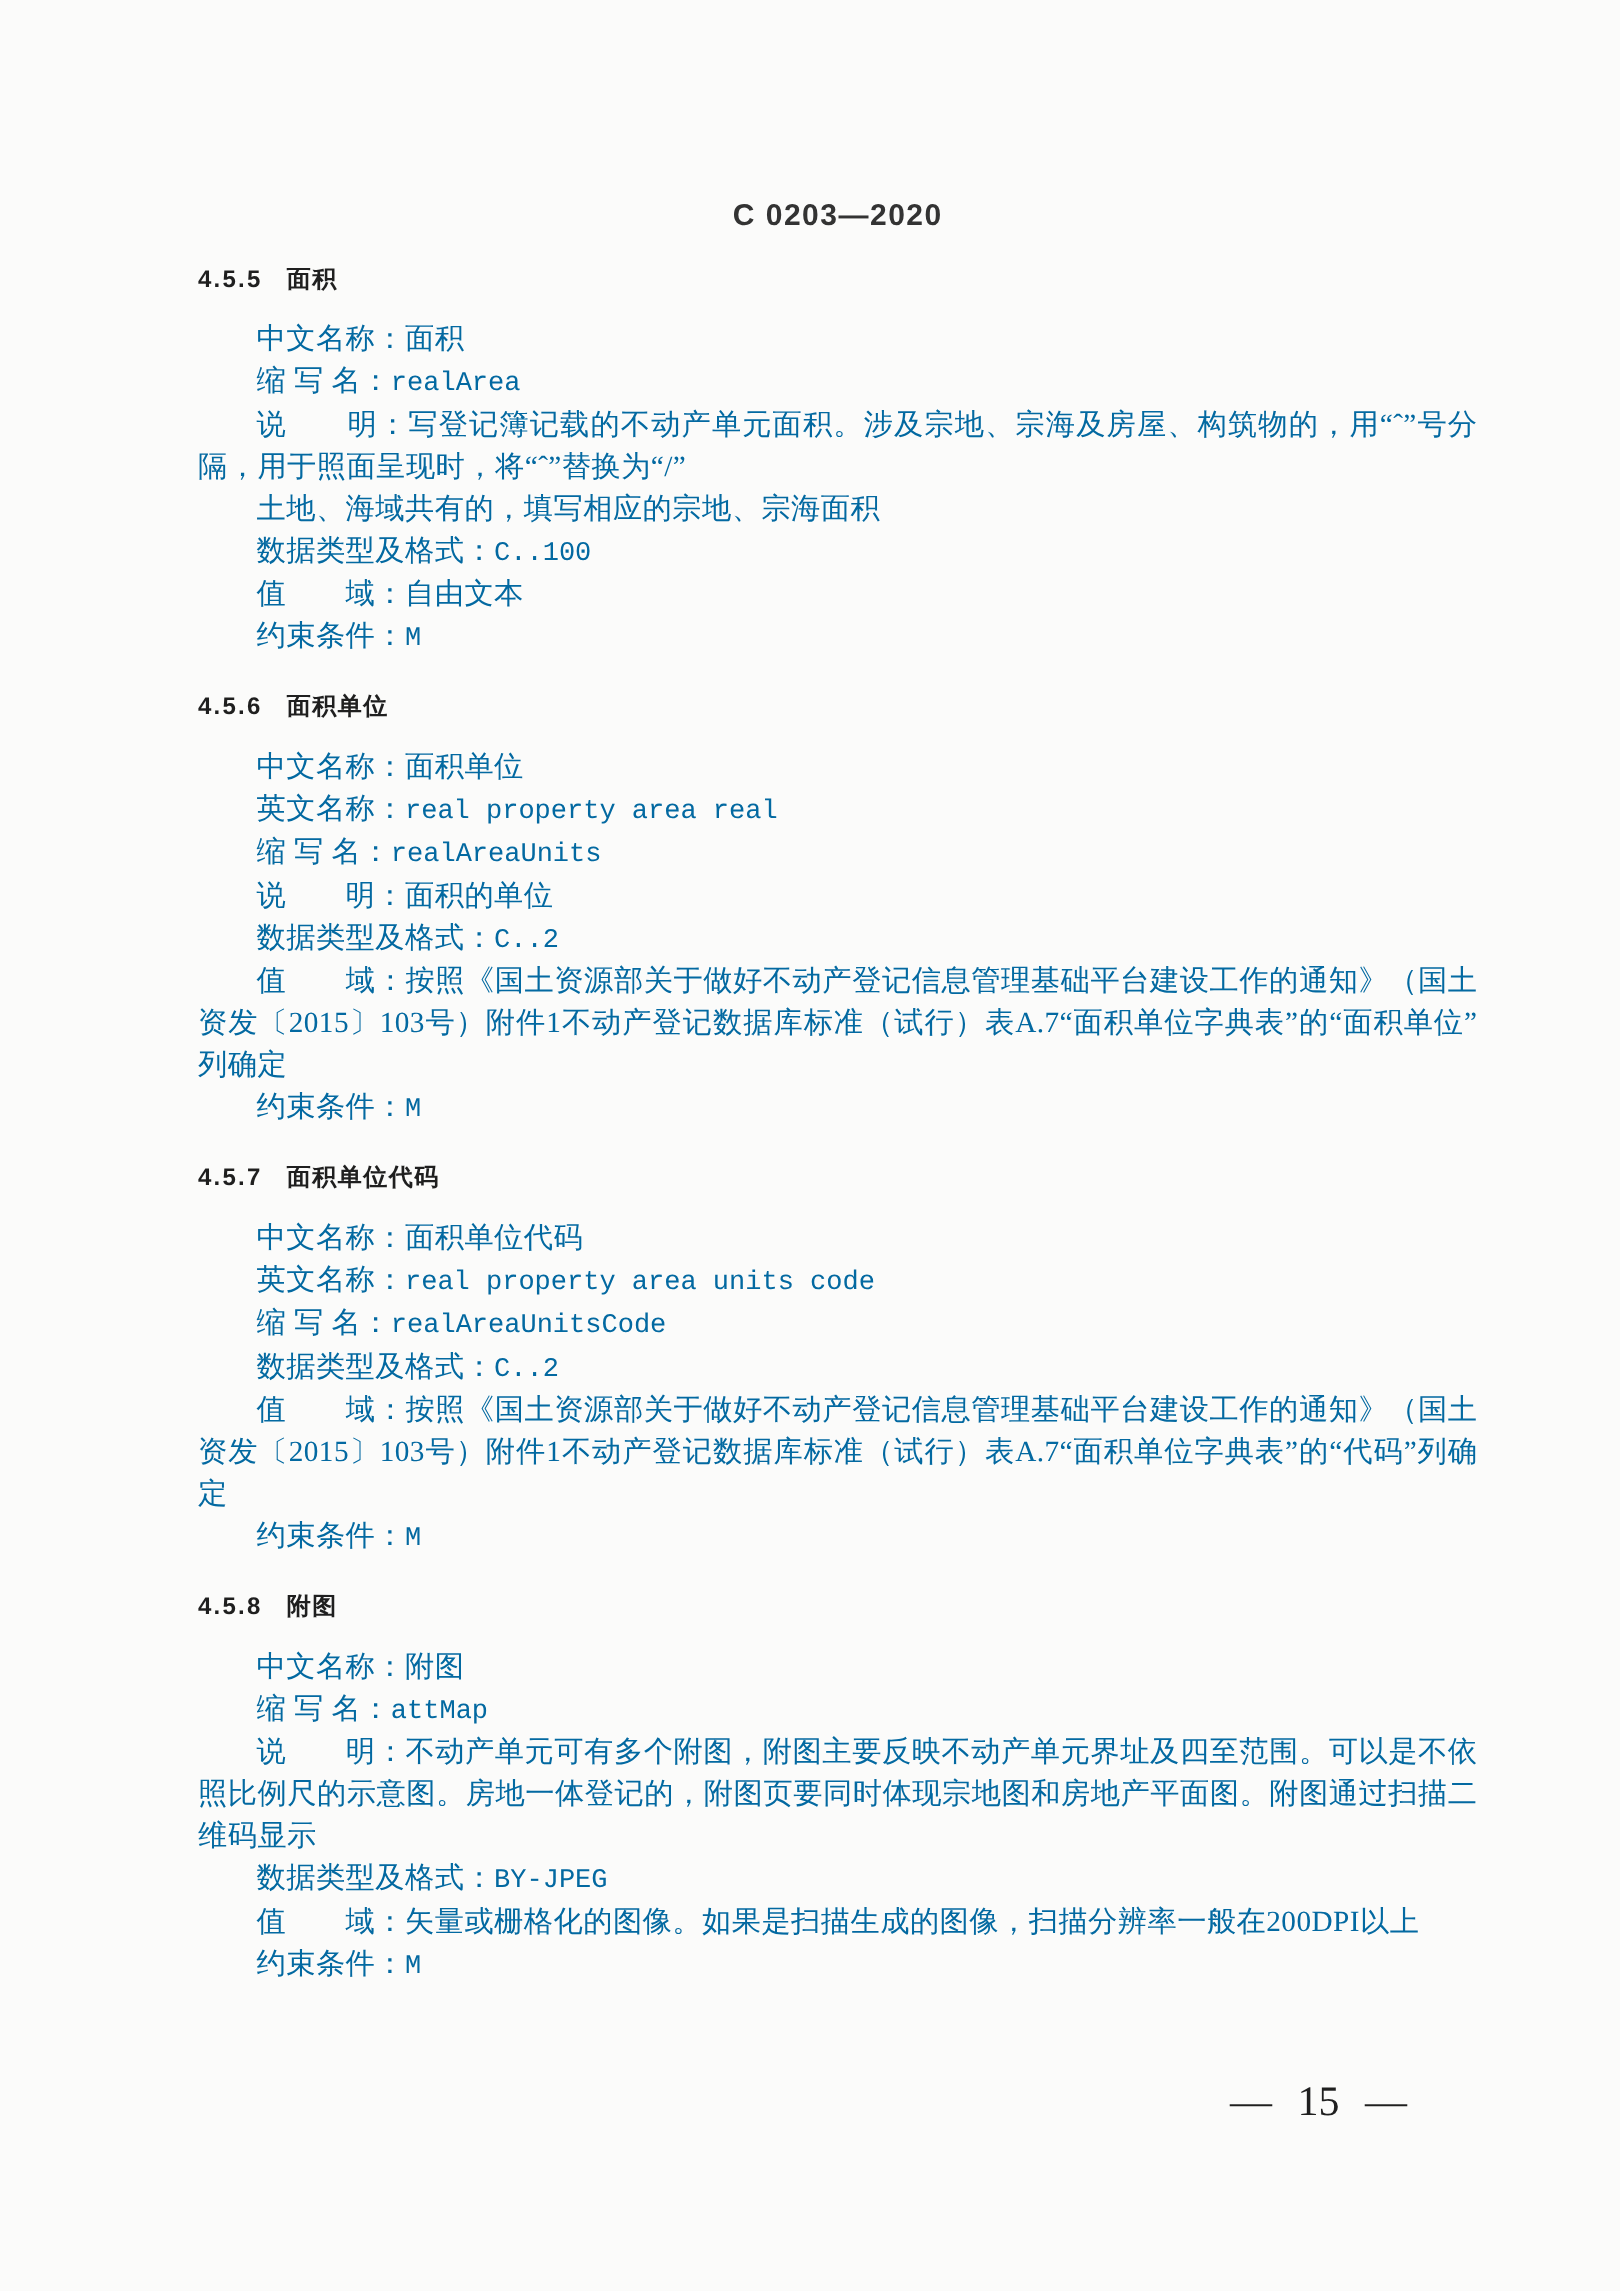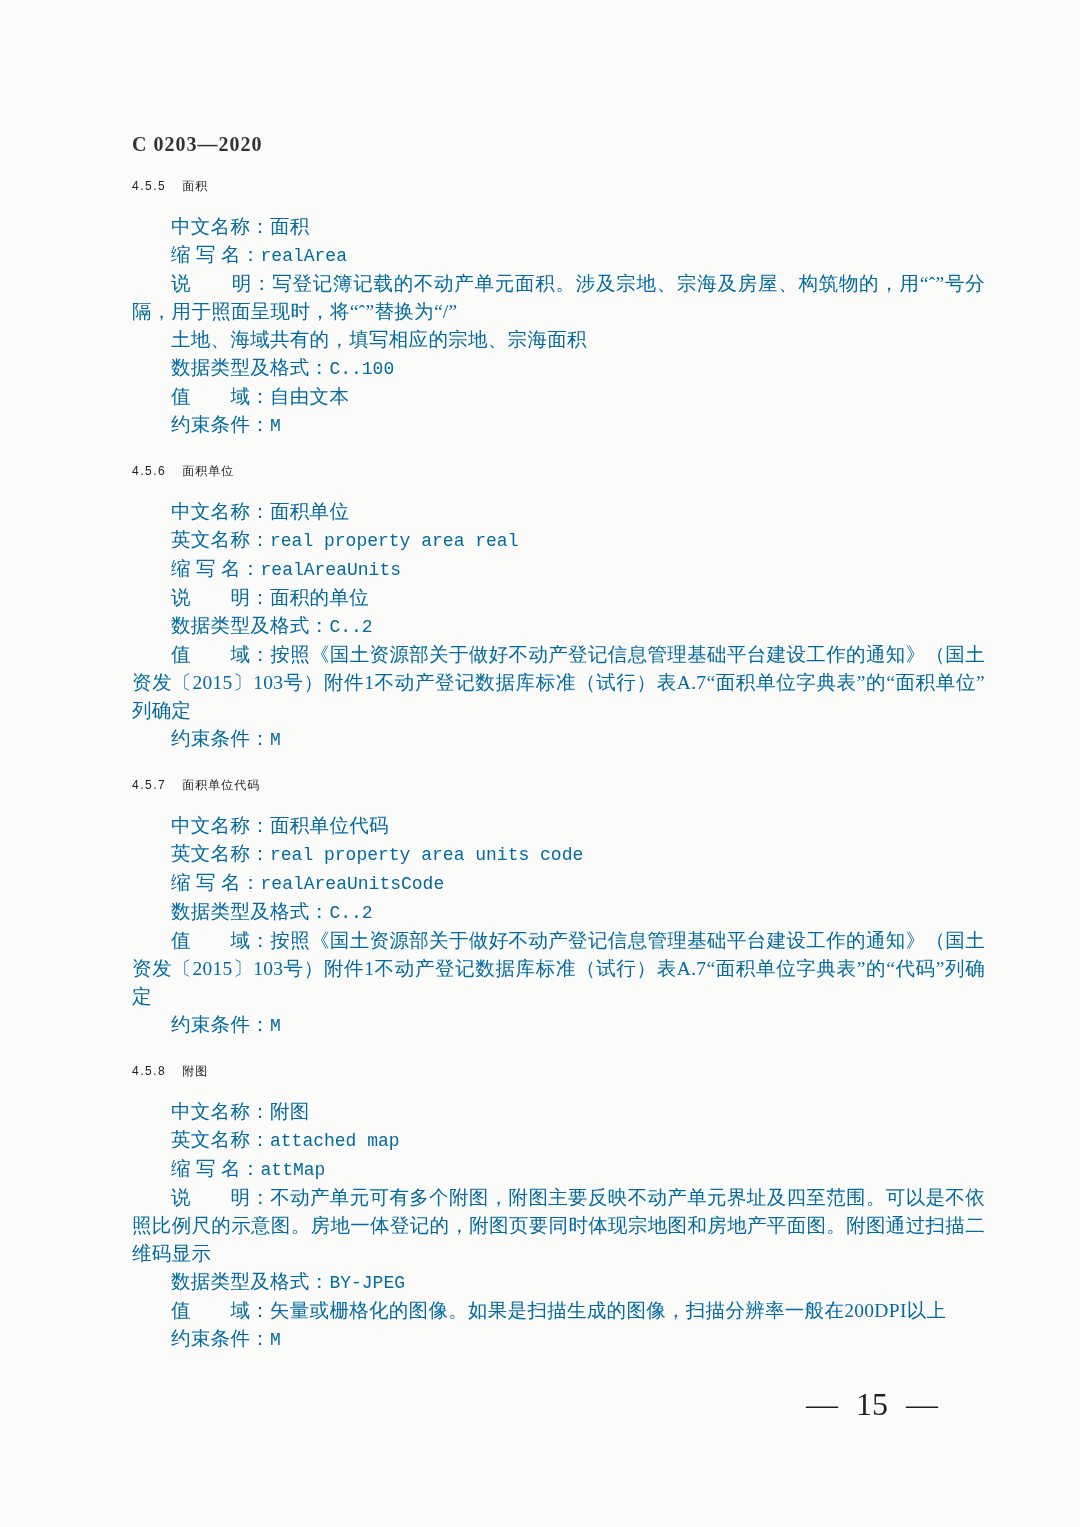--- a/index.html
+++ b/index.html
@@ -15,8 +15,8 @@
     overflow:hidden;
   }
   .doc-header{
-    text-align:left;
-    font-family:Liberation Serif, serif;
+    text-align:center;
+    font-family:Liberation Sans, sans-serif;
     font-weight:600;
     font-size:20px;
     letter-spacing:1px;

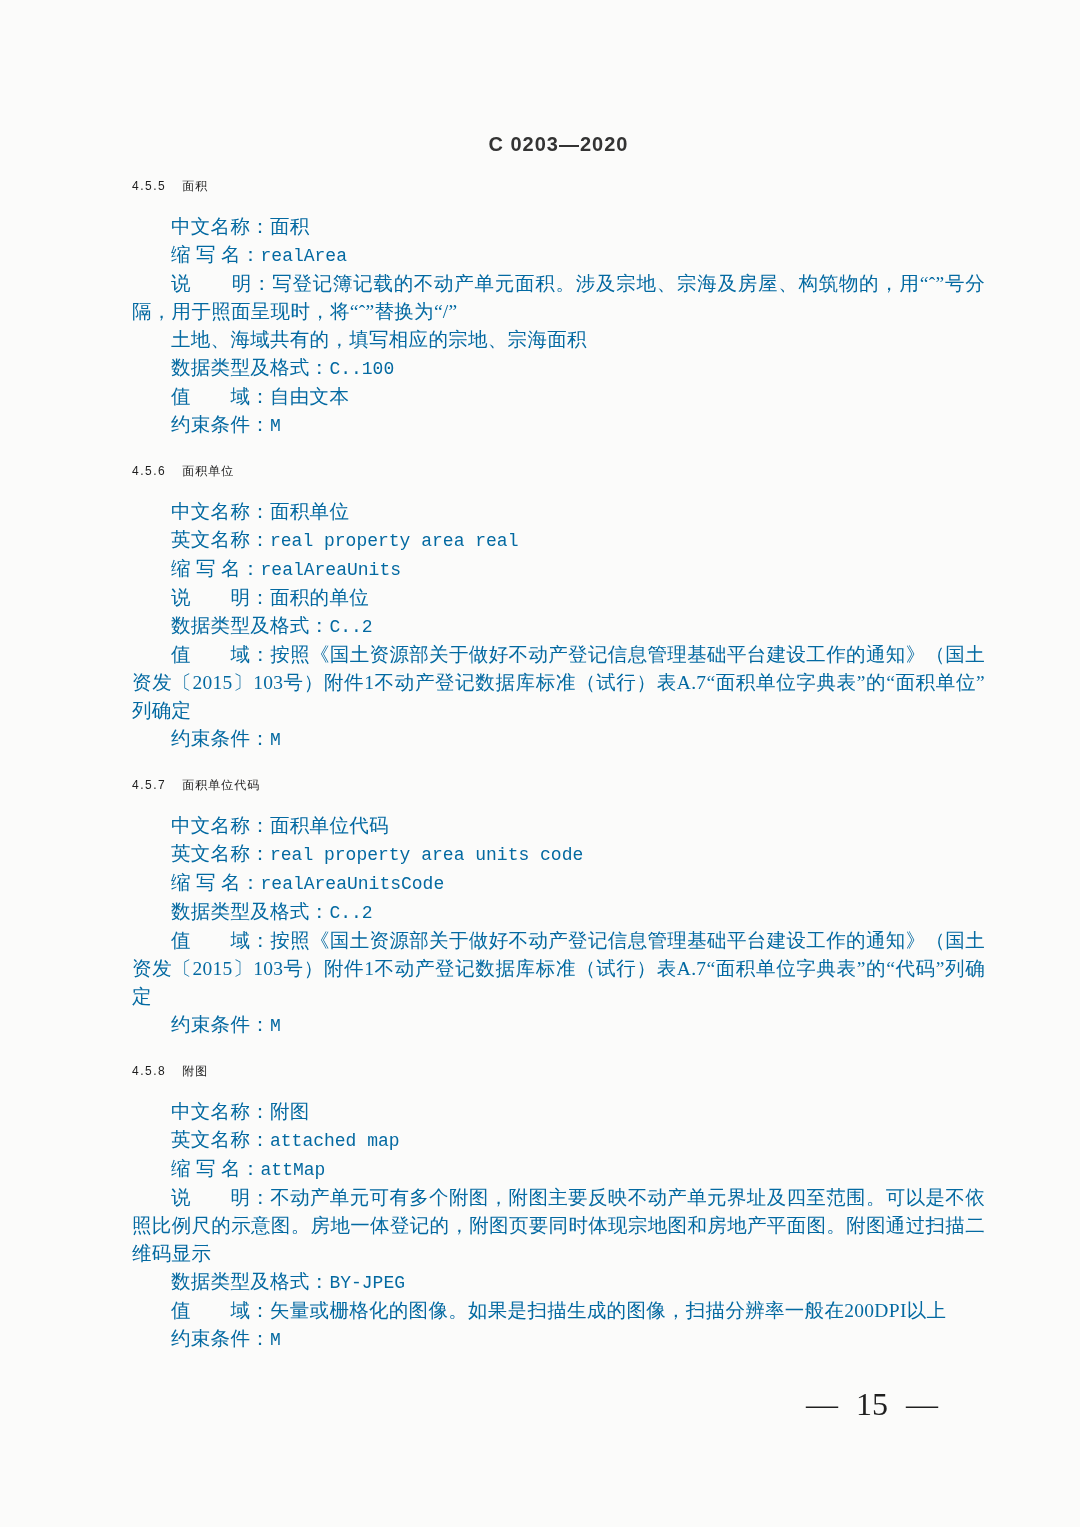--- a/index.html
+++ b/index.html
@@ -26,8 +26,8 @@
   }
   h2.section-heading{
     font-family:"Liberation Sans","DejaVu Sans",sans-serif;
-    font-size:12px;
-    font-weight:400;
+    font-size:16px;
+    font-weight:700;
     color:#1f1f1f;
     margin:18px 0 13px 0;
     line-height:27px;

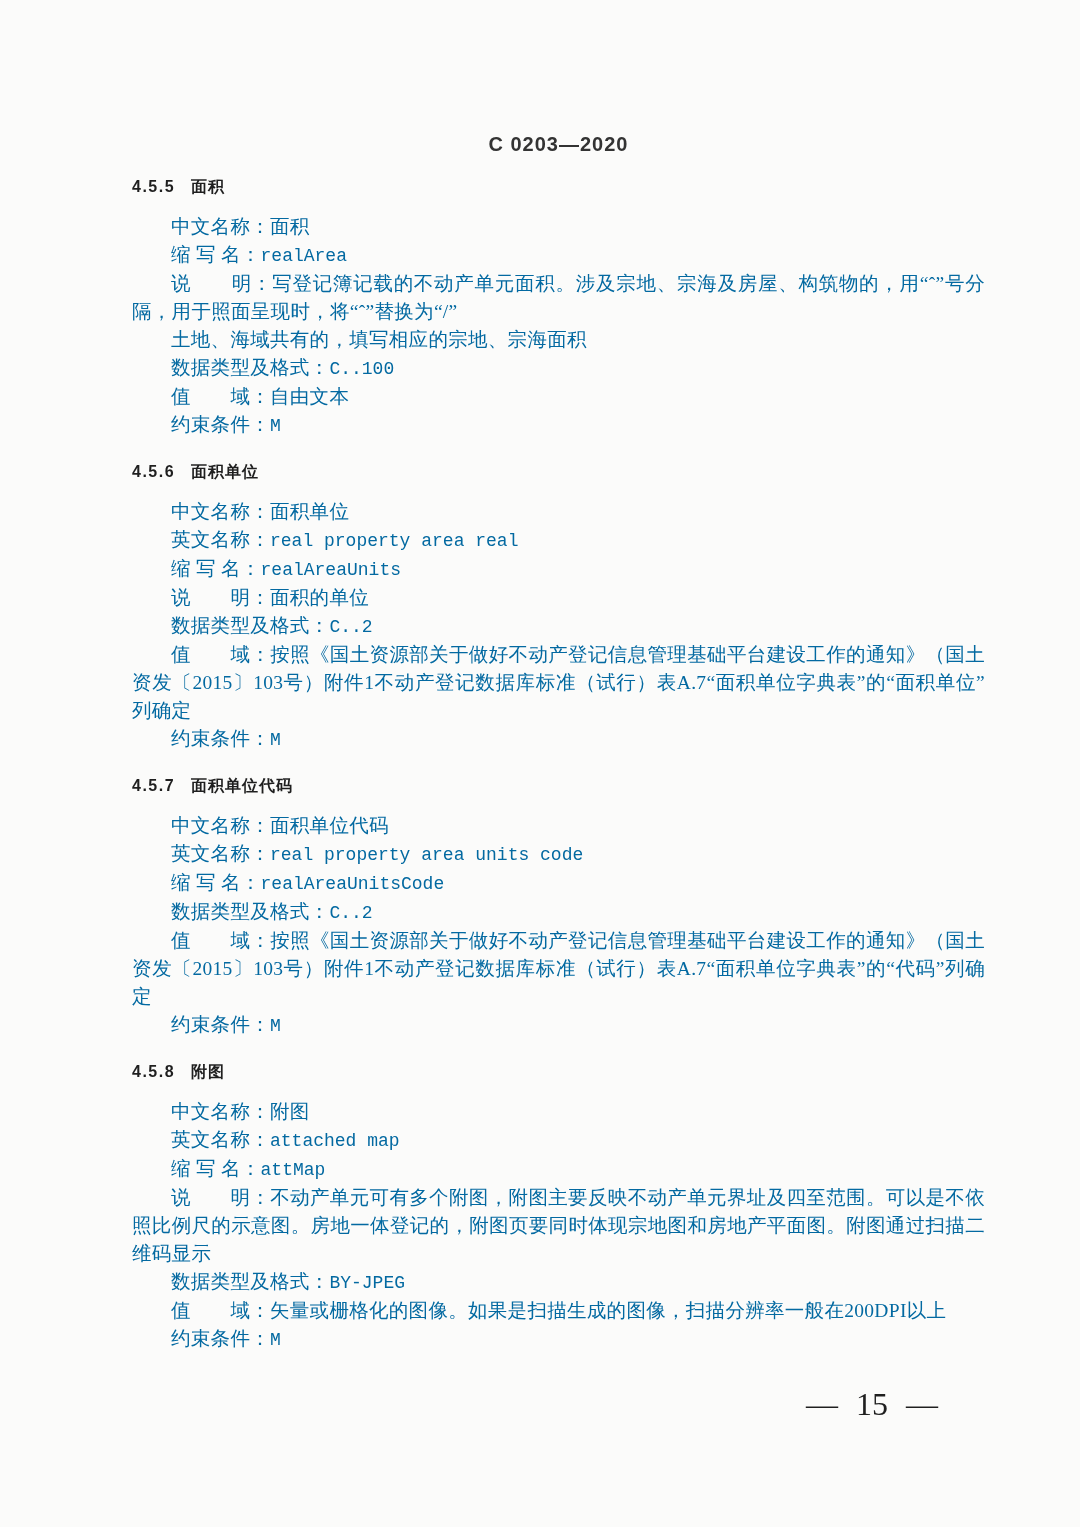--- a/index.html
+++ b/index.html
@@ -92,7 +92,6 @@
       <p class="field-line"><span class="f-label">约束条件：</span><span class="latin">M</span></p>
       <h2 class="section-heading"><span class="sec-num">4.5.8</span><span class="sec-title">附图</span></h2>
       <p class="field-line"><span class="f-label">中文名称：</span><span>附图</span></p>
-      <p class="field-line"><span class="f-label">英文名称：</span><span class="latin">attached map</span></p>
       <p class="field-line"><span class="f-label">缩 写 名：</span><span class="latin">attMap</span></p>
       <p class="field-line"><span class="f-label">说　　明：</span><span>不动产单元可有多个附图，附图主要反映不动产单元界址及四至范围。可以是不依照比例尺的示意图。房地一体登记的，附图页要同时体现宗地图和房地产平面图。附图通过扫描二维码显示</span></p>
       <p class="field-line"><span class="f-label">数据类型及格式：</span><span class="latin">BY-JPEG</span></p>

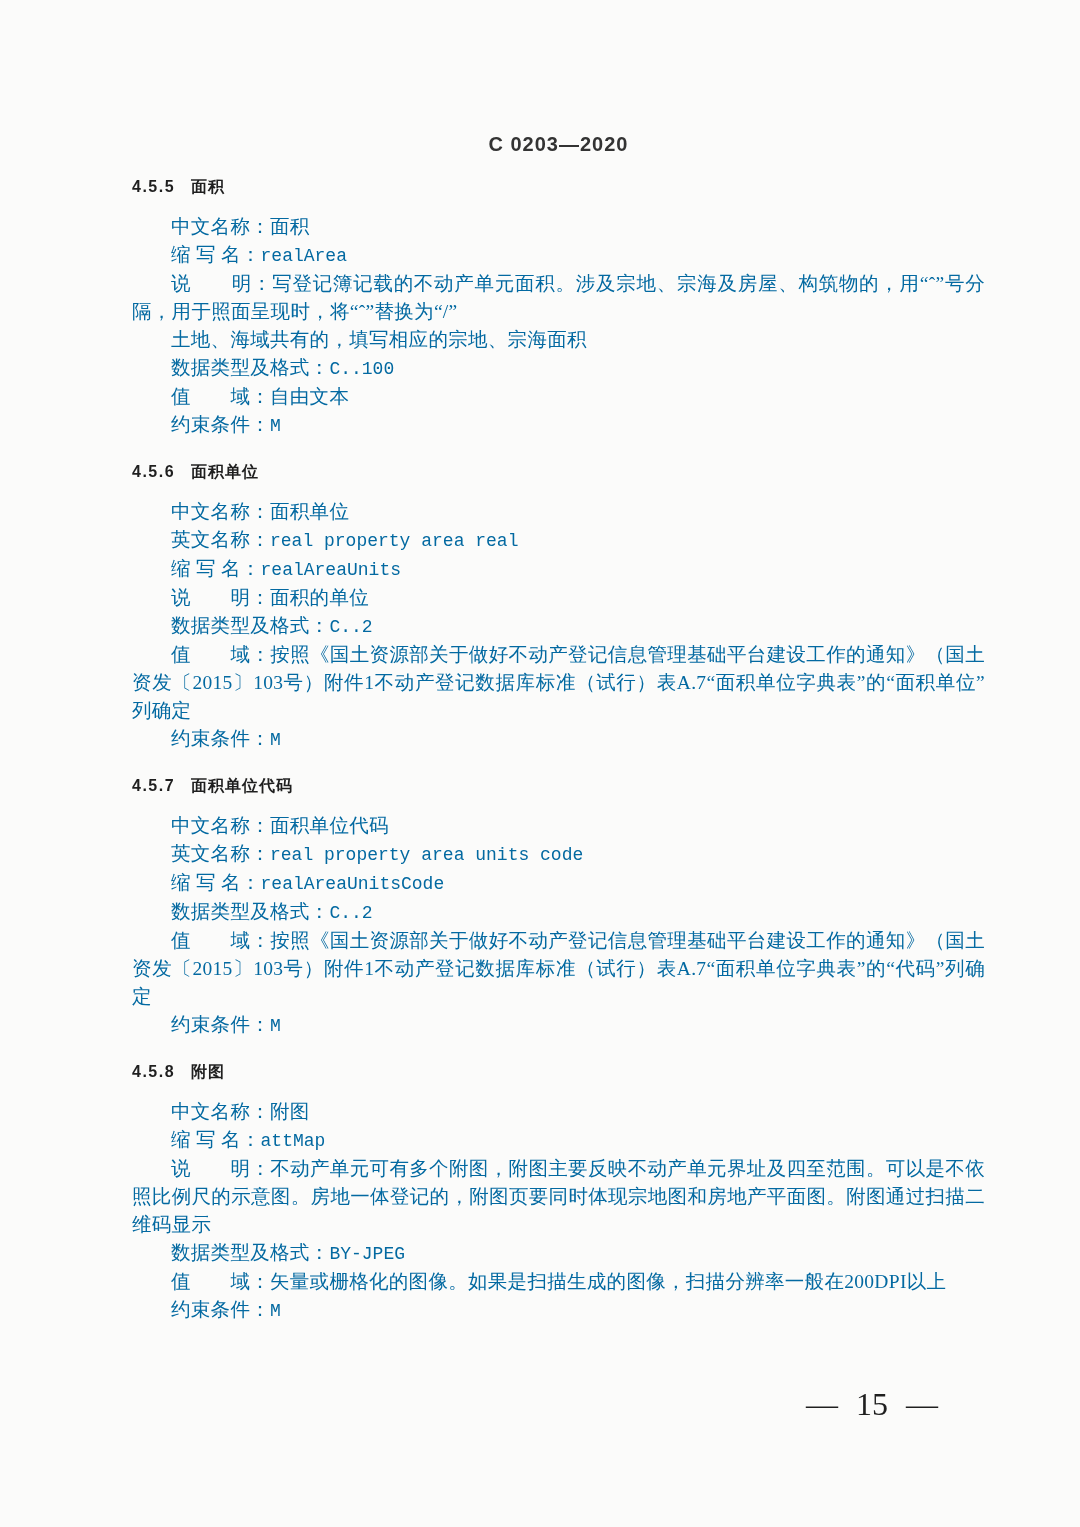--- a/index.html
+++ b/index.html
@@ -53,7 +53,7 @@
     top:1386px;
     right:142px;
     font-family:"Liberation Serif","DejaVu Serif",serif;
-    font-size:32px;
+    font-size:28px;
     color:#1f1f1f;
     word-spacing:10px;
   }

